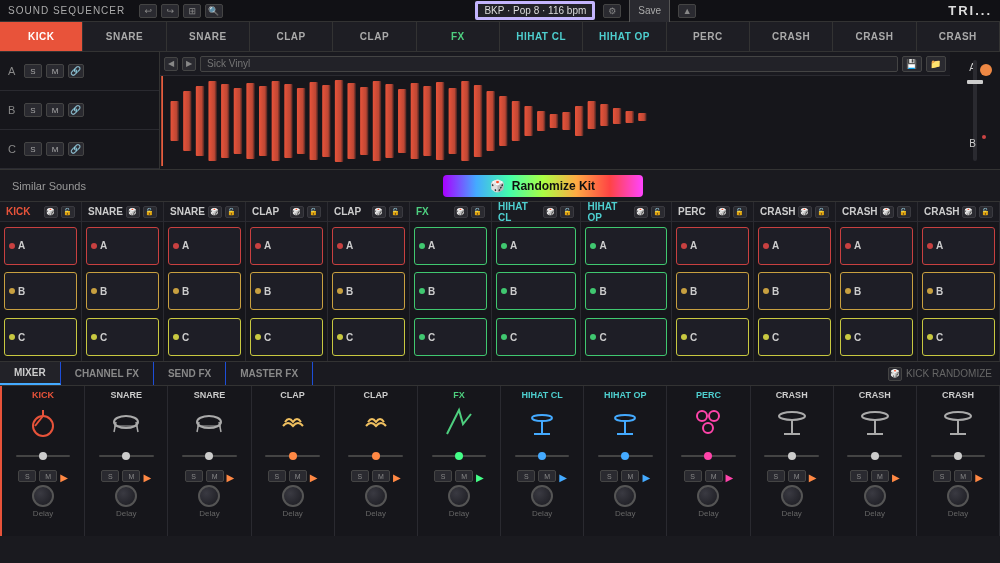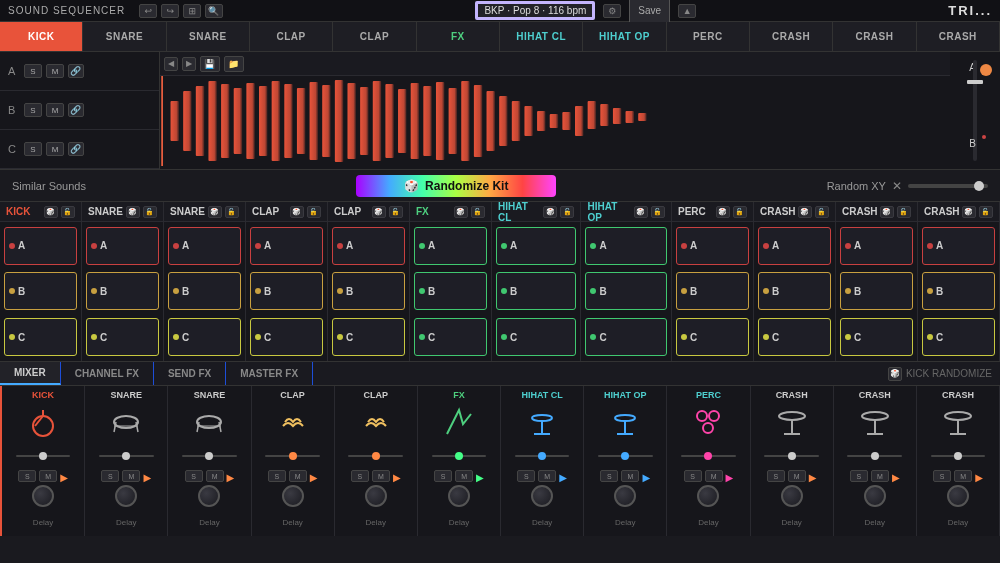--- a/index.html
+++ b/index.html
@@ -593,6 +593,7 @@
     <div class="waveform-top-bar">
       <div class="wave-nav-btn">◀</div>
       <div class="wave-nav-btn">▶</div>
+      <input class="wave-search" type="text" placeholder="Sick Vinyl" style="">
       <div class="wave-icon-btn">💾</div>
       <div class="wave-icon-btn">📁</div>
     </div>

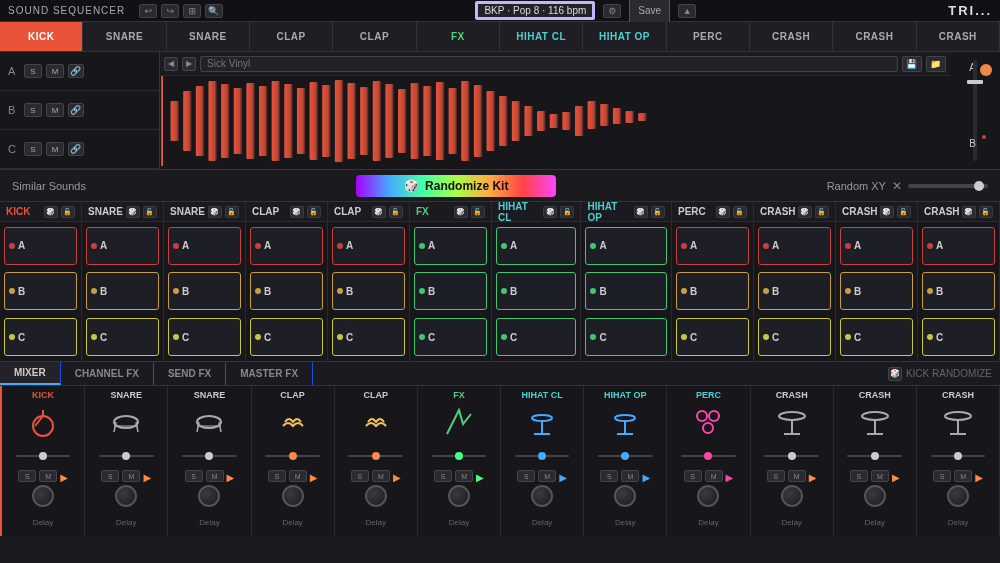--- a/index.html
+++ b/index.html
@@ -671,13 +671,6 @@
       <span>Randomize Kit</span>
     </button>
   </div>
-  <div class="random-xy-section">
-    <span>Random XY</span>
-    <span class="xy-close">✕</span>
-    <div class="xy-slider">
-      <div class="xy-handle"></div>
-    </div>
-  </div>
 </div>
 
 <div class="sequencer-grid" id="seq-grid">

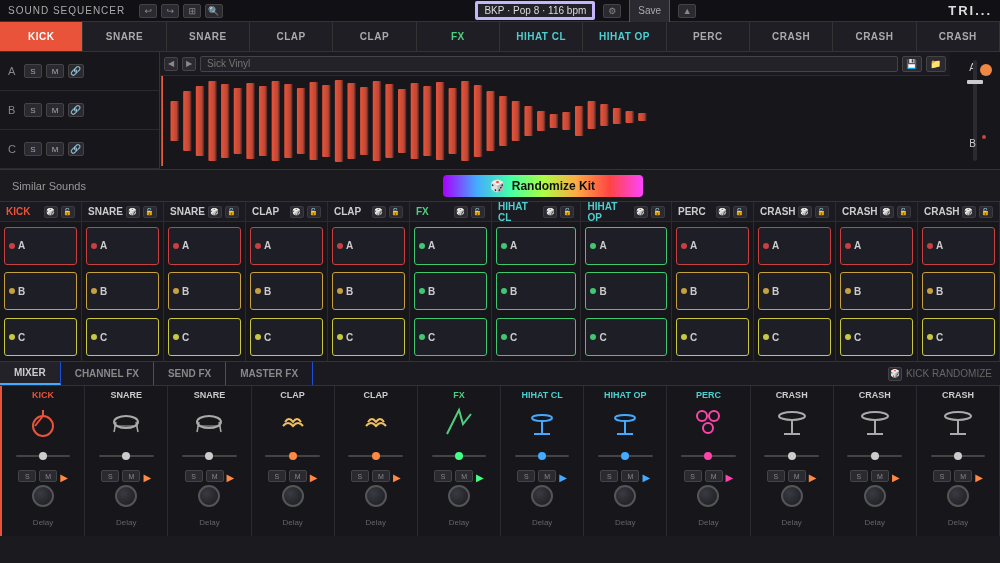--- a/index.html
+++ b/index.html
@@ -518,7 +518,7 @@
     .ch-label {
       font-size: 8px;
       color: #666;
-      margin-top: 11px;
+      margin-top: 2px;
     }
 
     

